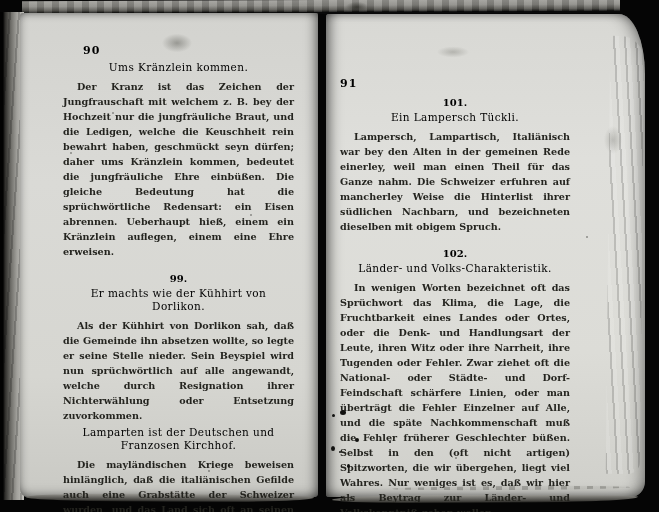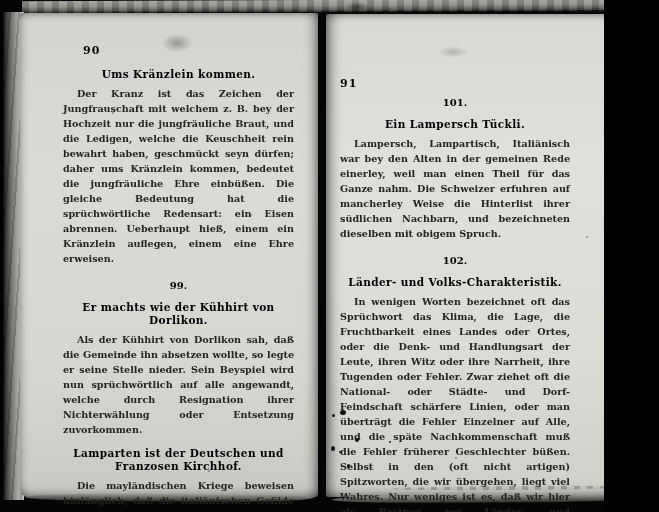--- a/index.html
+++ b/index.html
@@ -3,7 +3,7 @@
 <meta charset="utf-8">
 <style>
   html,body{margin:0;padding:0;background:#000;}
-  .photo{position:relative;width:604px;height:512px;background:#050505;overflow:hidden;
+  .photo{position:relative;width:659px;height:512px;background:#050505;overflow:hidden;
          font-family:"DejaVu Serif", serif;}
   
   .book-top-edge{position:absolute;left:22px;top:0;width:598px;height:12px;

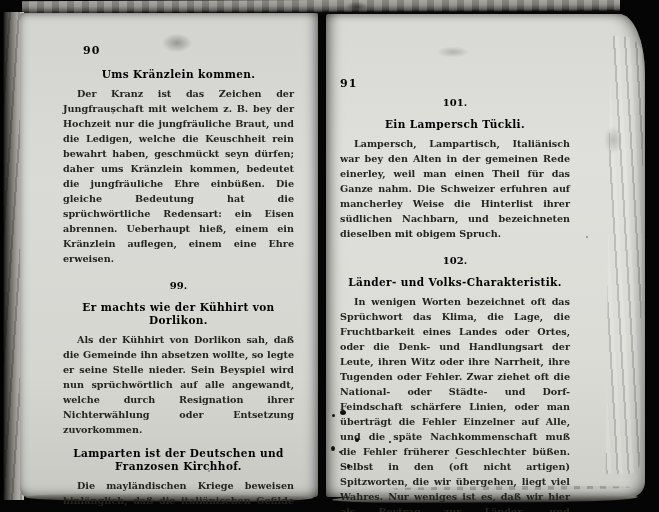--- a/index.html
+++ b/index.html
@@ -52,7 +52,7 @@
   .pagenum-left{text-align:left;padding-left:20px;}
   .pagenum-right{padding-right:10px;margin-top:37px;}
   .sec-number{text-align:center;font-size:10px;font-weight:bold;margin-top:14px;}
-  .sec-title{text-align:center;font-size:10.5px;font-weight:bold;letter-spacing:.4px;margin-top:10px;line-height:13px;}
+  .sec-title{text-align:center;font-size:10.5px;font-weight:normal;letter-spacing:.4px;margin-top:3px;line-height:13px;}
   .sec-body{font-size:9.6px;font-weight:bold;line-height:15px;text-align:justify;
     text-indent:14px;margin-top:5px;color:#24241f;}
   .first-gap{margin-top:6px;}

